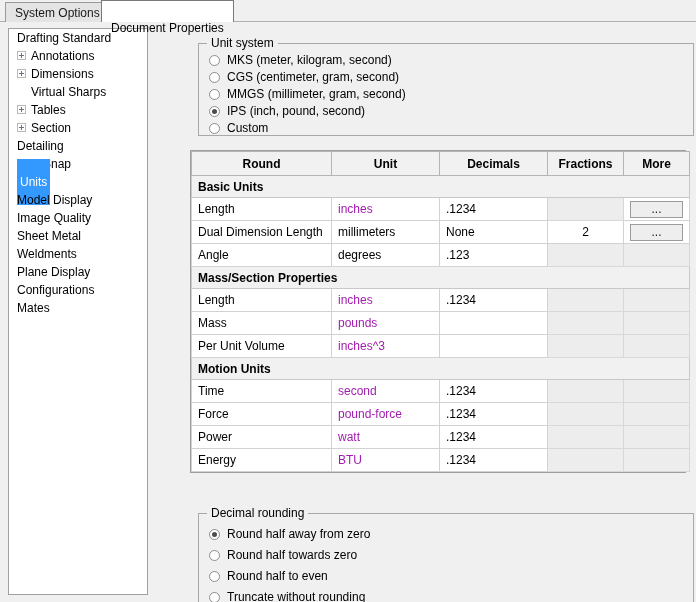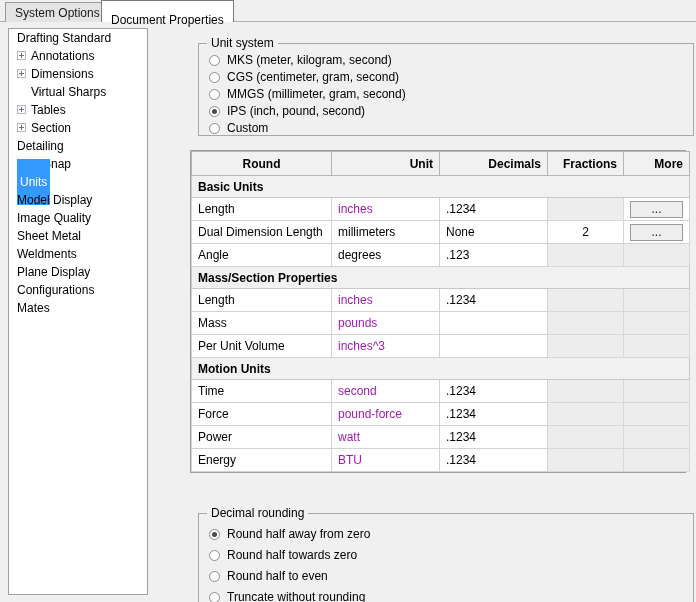--- a/index.html
+++ b/index.html
@@ -50,7 +50,7 @@
     left: 101px;
     top: 0px;
     height: 22px;
-    padding-top: 12px;
+    padding-top: 20px;
     background: #ffffff;
     border-color: #7a7a7a;
     font-weight: normal;

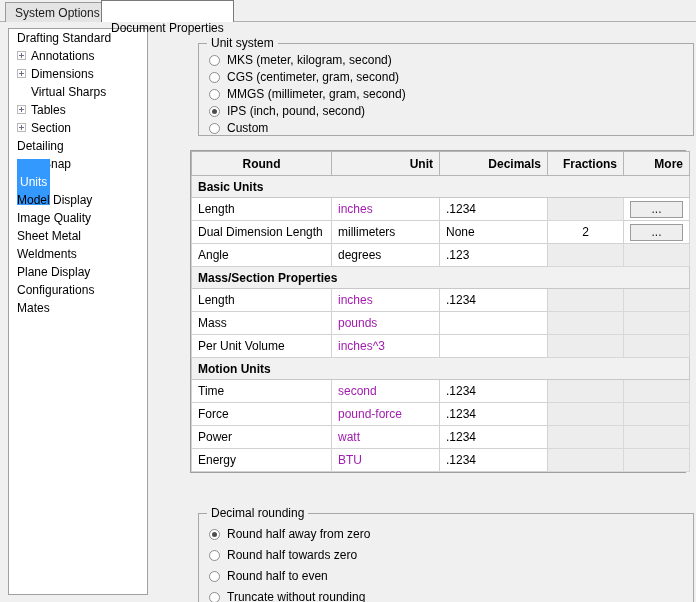--- a/index.html
+++ b/index.html
@@ -182,7 +182,7 @@
     font-weight: bold;
     font-size: 12px;
     color: #000;
-    text-align: right;
+    text-align: center;
     padding: 0 6px;
   }
   table.units th.center { text-align: center; }

